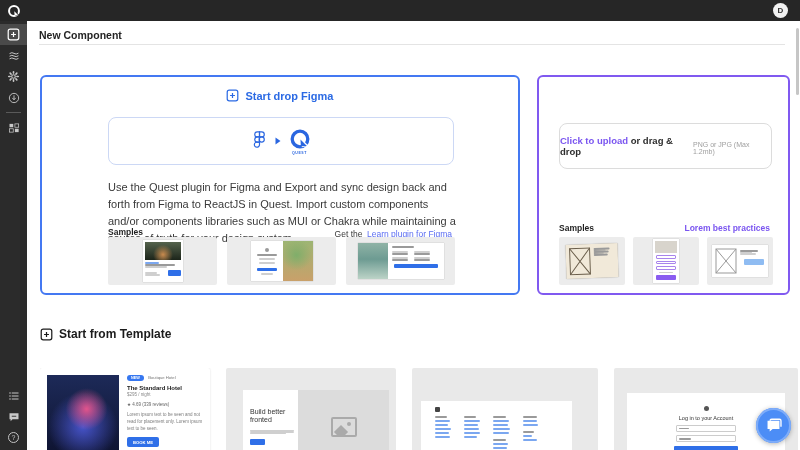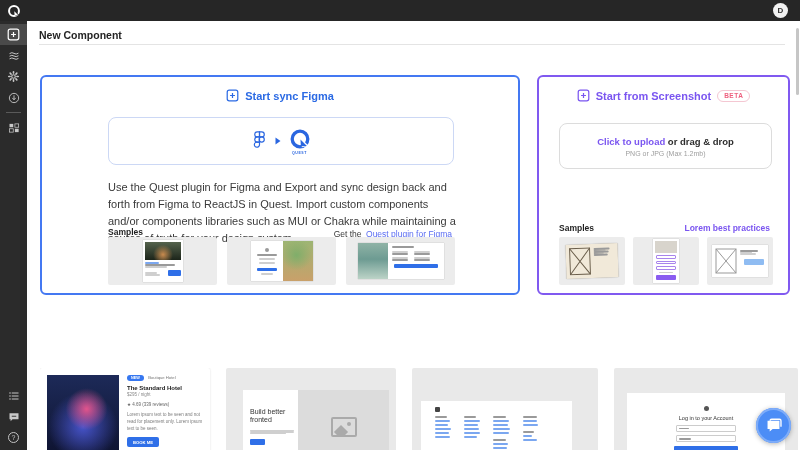--- a/index.html
+++ b/index.html
@@ -238,7 +238,7 @@
               <path d="M8 5v6M5 8h6" stroke="#2b6ae4" stroke-width="1.5"></path>
             </svg>
           </span>
-        <span class="head-label blue-t">Start sync Figma</span>
+        <span class="head-label blue-t">Start drop Figma</span>
       </div>
       <div class="logo-box">
         <span>

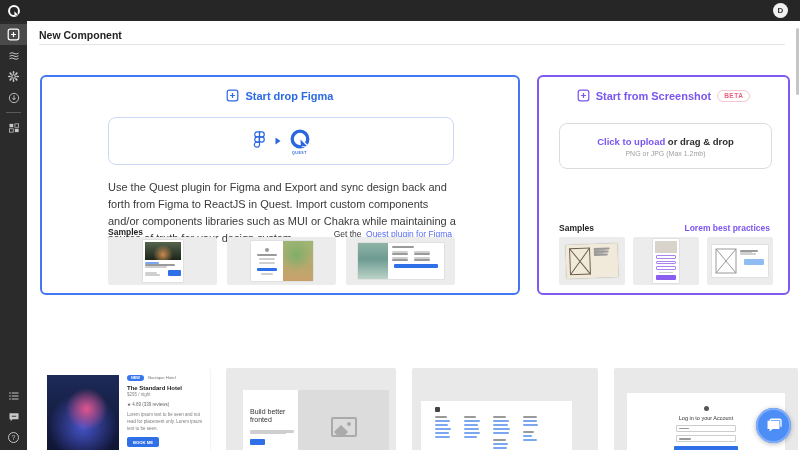--- a/index.html
+++ b/index.html
@@ -339,16 +339,6 @@
     </div>
 
     <div class="card shot-card">
-      <div class="card-head">
-        <span>
-            <svg width="13" height="13" viewBox="0 0 16 16">
-              <rect x="1.5" y="1.5" width="13" height="13" rx="2.5" fill="none" stroke="#7a55f0" stroke-width="1.5"></rect>
-              <path d="M8 5v6M5 8h6" stroke="#7a55f0" stroke-width="1.5"></path>
-            </svg>
-          </span>
-        <span class="head-label purple-t">Start from Screenshot</span>
-        <span class="beta-pill">BETA</span>
-      </div>
       <div class="upload-box">
         <div class="upload-line"><span class="upload-link">Click to upload</span><span> or drag &amp; drop</span></div>
         <div class="upload-hint">PNG or JPG (Max 1.2mb)</div>

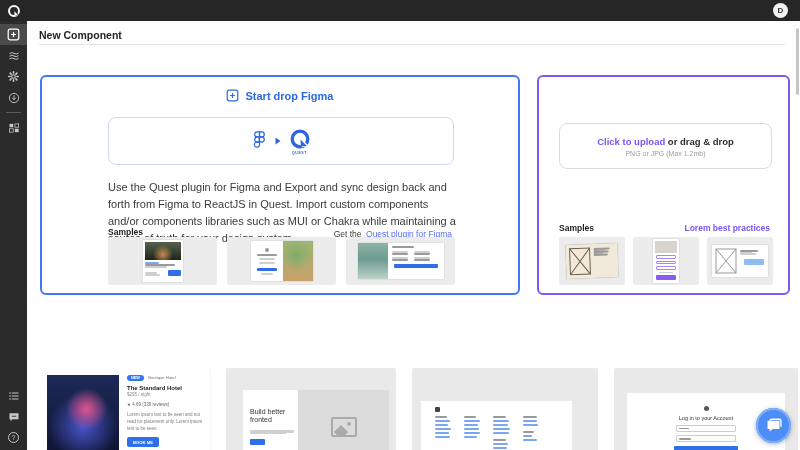--- a/index.html
+++ b/index.html
@@ -44,7 +44,7 @@
   .quest-caption { font-size:3.5px; font-weight:bold; color:#2a66e0; letter-spacing:.6px; margin-top:1px; }
 
   .upload-box { position:absolute; left:20px; top:46px; width:213px; height:46px; border:1px solid #dcdcdc;
-                border-radius:8px; display:flex; flex-direction:column; align-items:center; justify-content:center; cursor:pointer; }
+                border-radius:8px; display:flex; flex-direction:row; align-items:center; justify-content:center; cursor:pointer; }
   .upload-line { font-size:9.5px; font-weight:bold; color:#2d2d2d; }
   .upload-link { color:#7a55f0; }
   .upload-hint { font-size:7px; color:#9e9e9e; margin-top:3px; }

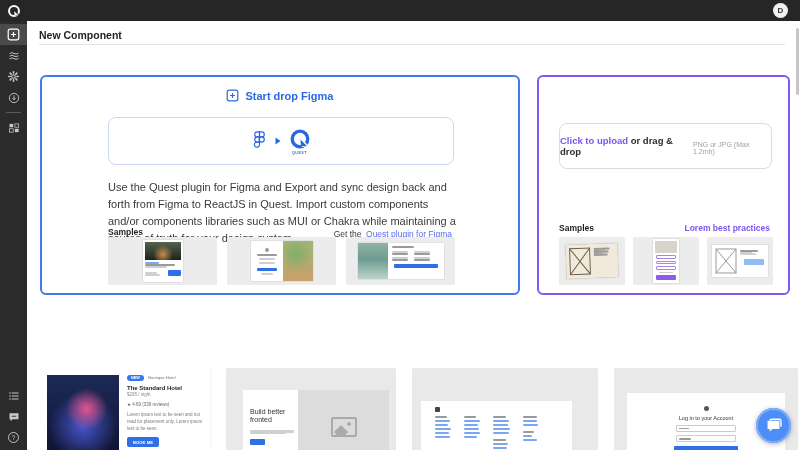--- a/index.html
+++ b/index.html
@@ -271,7 +271,7 @@
         <span class="samples-label">Samples</span>
         <span>
           <span class="get-prefix">Get the</span>
-          <span class="link link-indigo">Quest plugin for Figma</span>
+          <span class="link link-indigo">Learn plugin for Figma</span>
         </span>
       </div>
       <div class="thumbs">

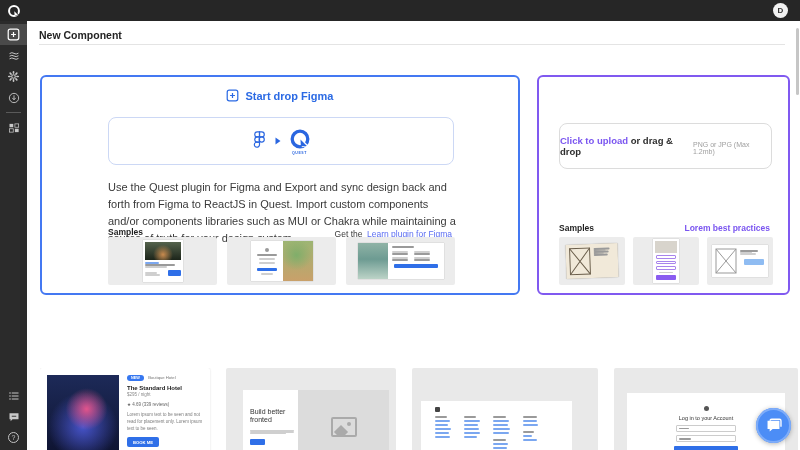--- a/index.html
+++ b/index.html
@@ -394,6 +394,15 @@
     </div>
 
     <div class="template-bar">
+      <span class="template-title">
+        <span>
+            <svg width="13" height="13" viewBox="0 0 16 16">
+              <rect x="1.5" y="1.5" width="13" height="13" rx="2.5" fill="none" stroke="#1b1b1b" stroke-width="1.5"></rect>
+              <path d="M8 5v6M5 8h6" stroke="#1b1b1b" stroke-width="1.5"></path>
+            </svg>
+          </span>
+        <span>Start from Template</span>
+      </span>
     </div>
 
     <div class="template-thumbs">

